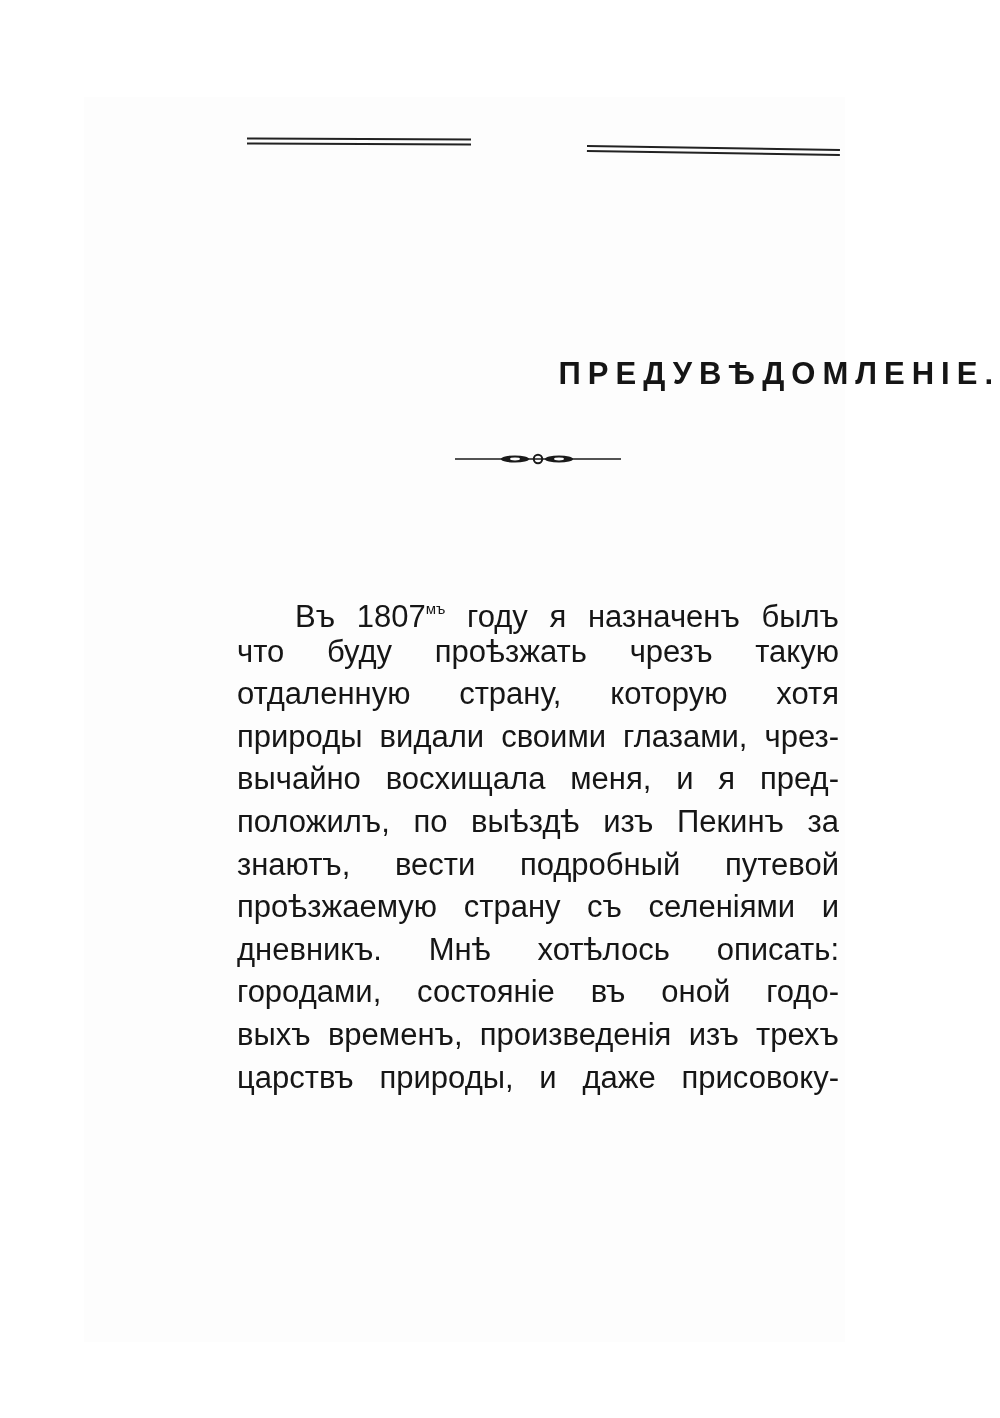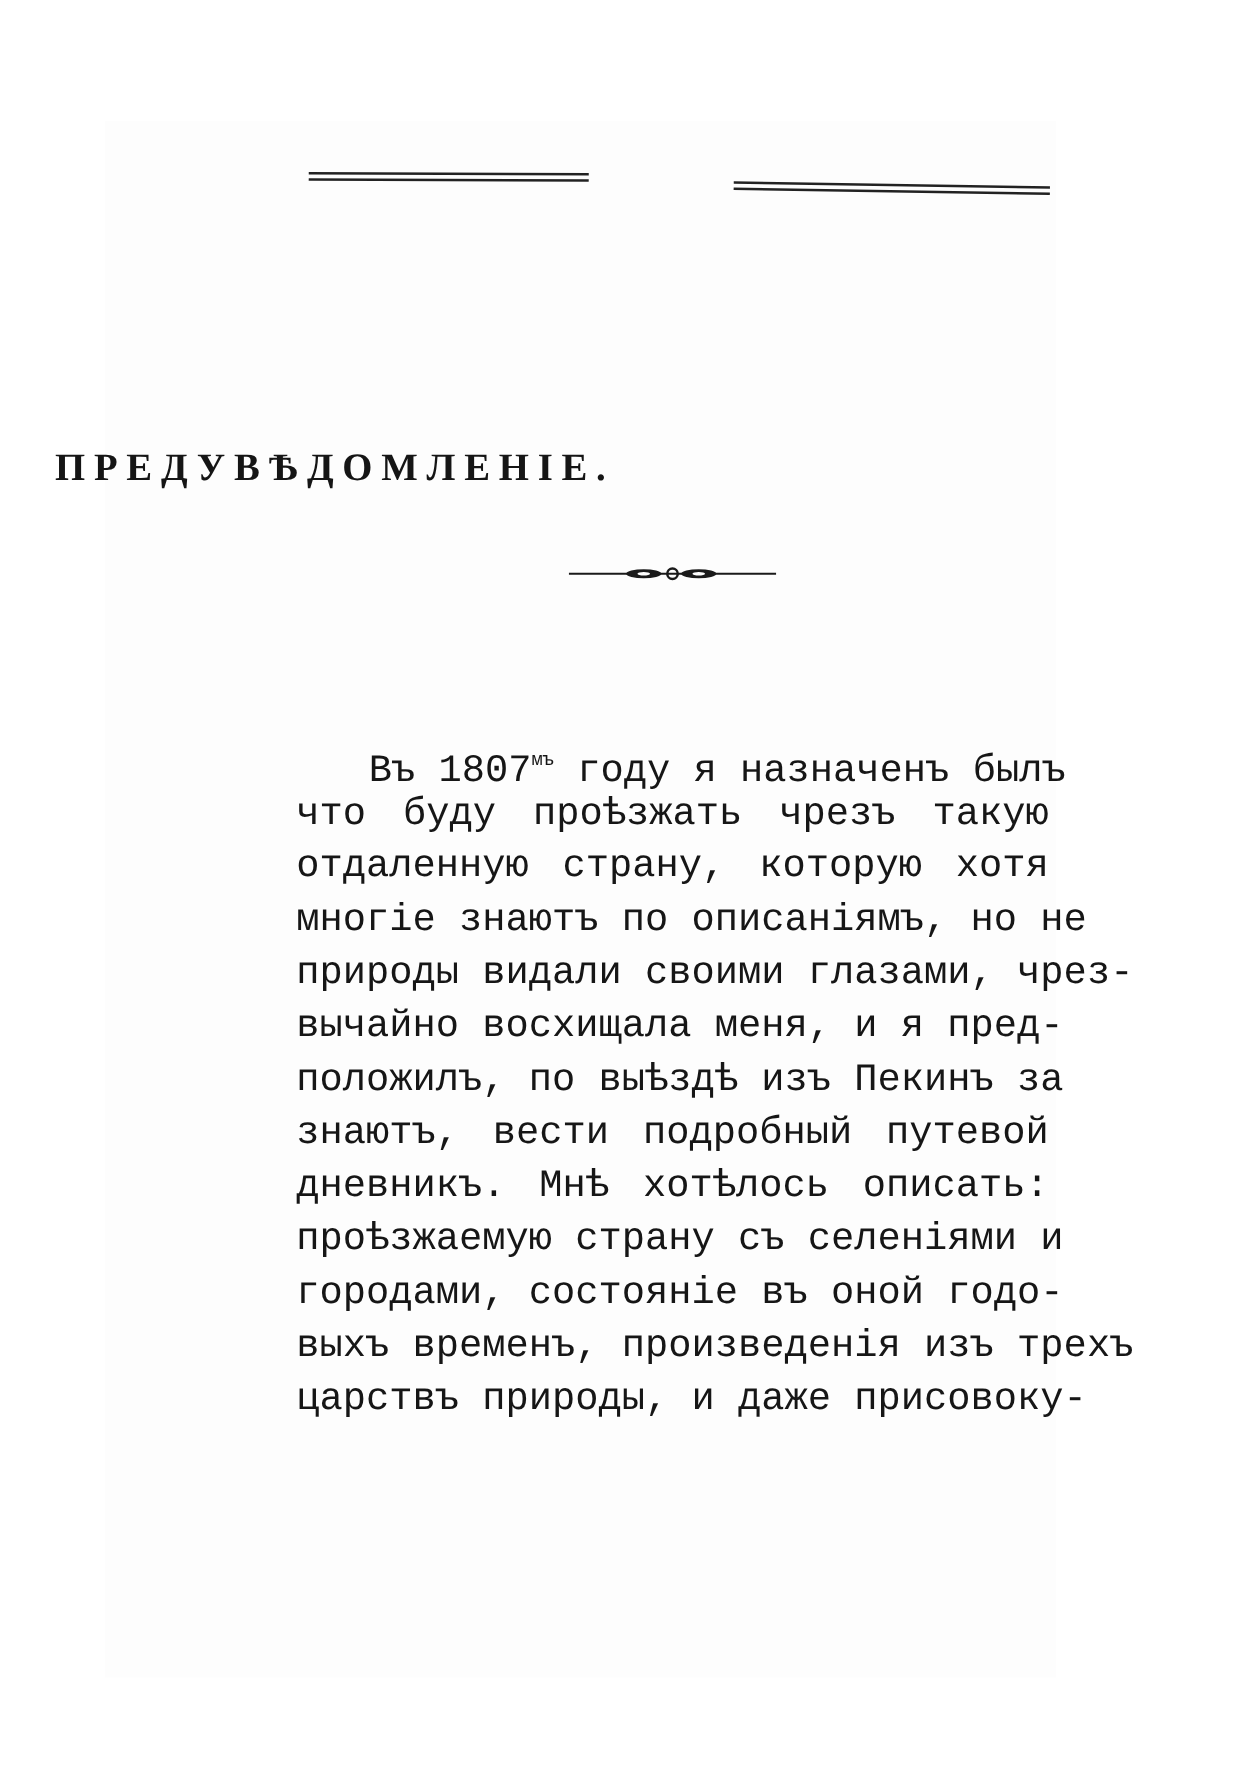--- a/index.html
+++ b/index.html
@@ -58,8 +58,8 @@
       left: 0;
       width: 1000px;
       top: 356px;
-      text-align: left;
-      font-family: Liberation Serif, serif;
+      text-align: right;
+      font-family: Liberation Sans, sans-serif;
       font-size: 31px;
       letter-spacing: 7px;
       padding-left: 44px;

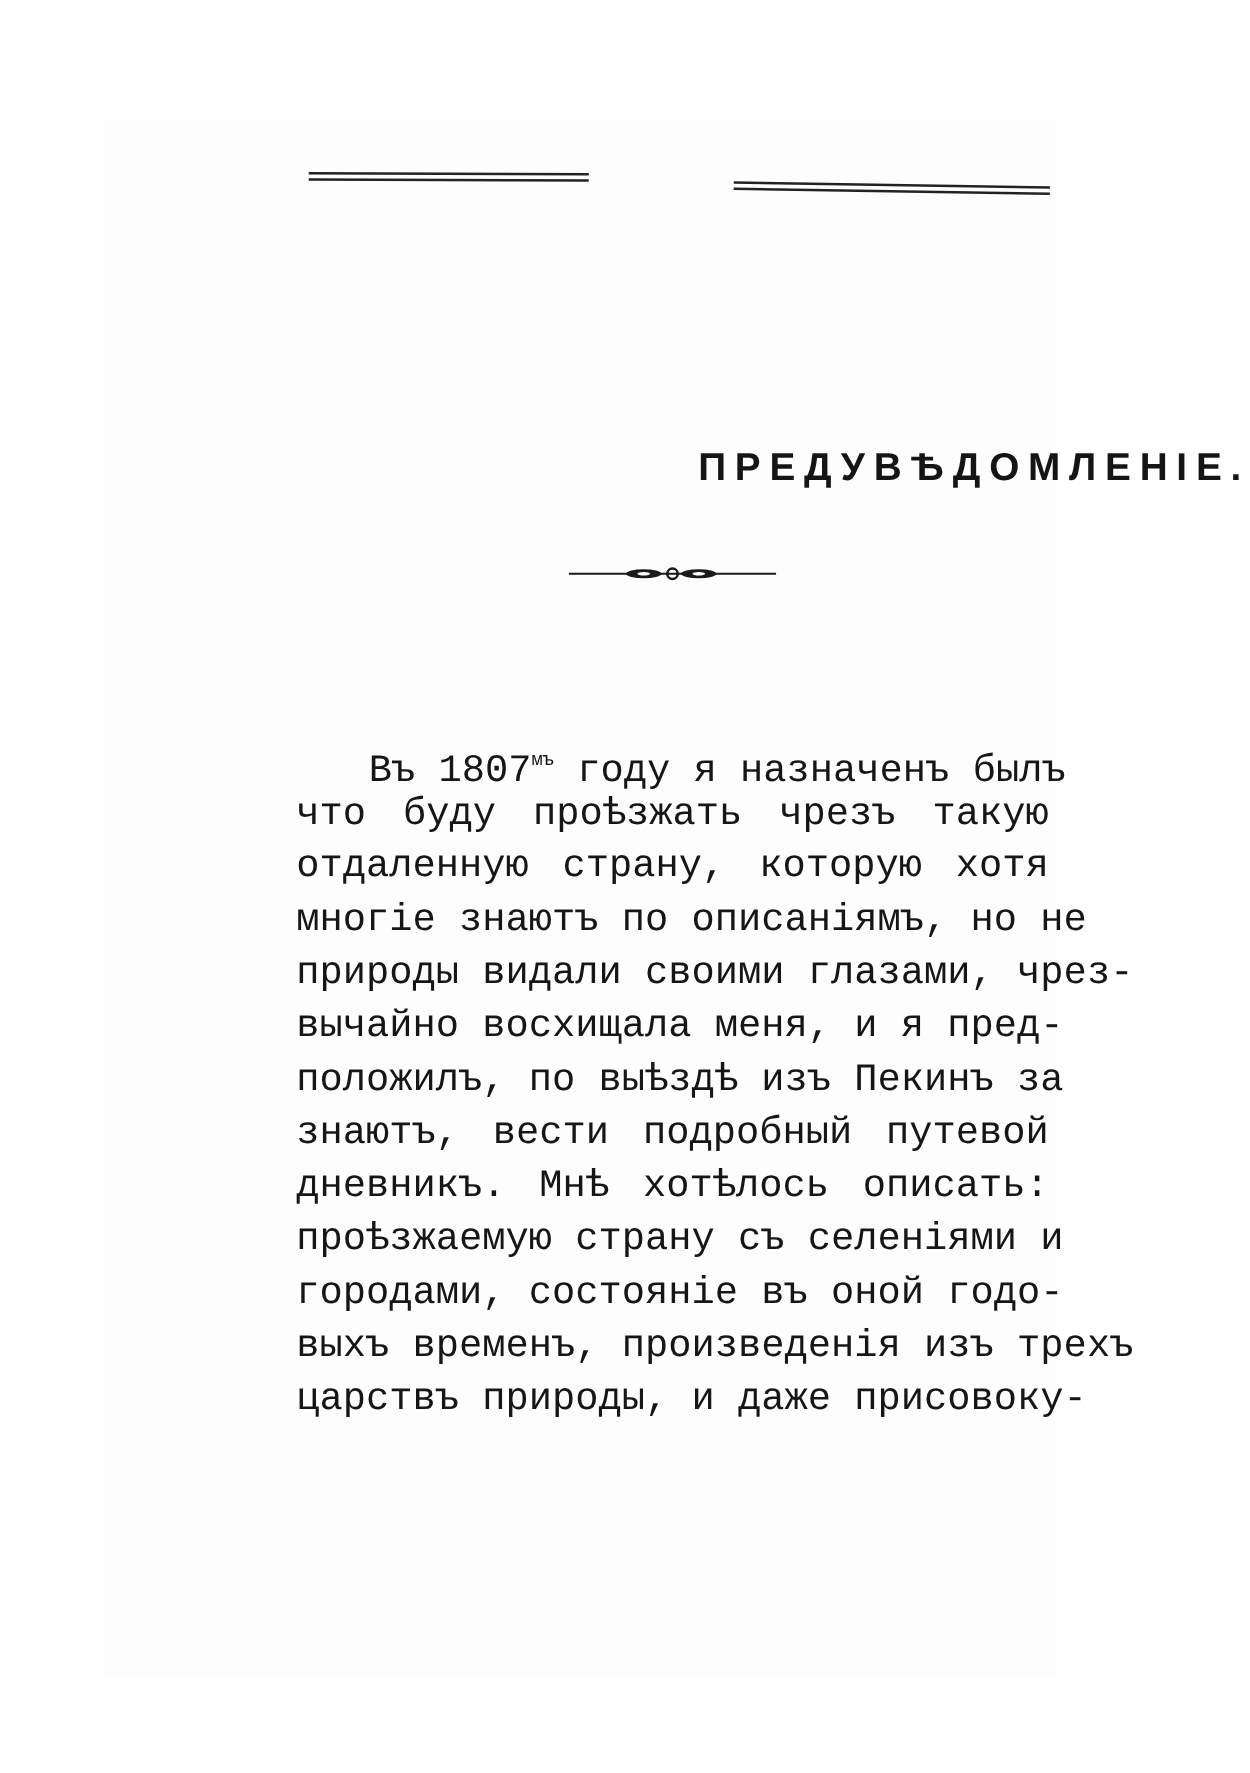--- a/index.html
+++ b/index.html
@@ -83,7 +83,7 @@
     .line {
       height: 42.6px;
       line-height: 42.6px;
-      font-family: Liberation Mono, monospace;
+      font-family: Liberation Sans, sans-serif;
       font-size: 31px;
       white-space: nowrap;
       text-align: justify;

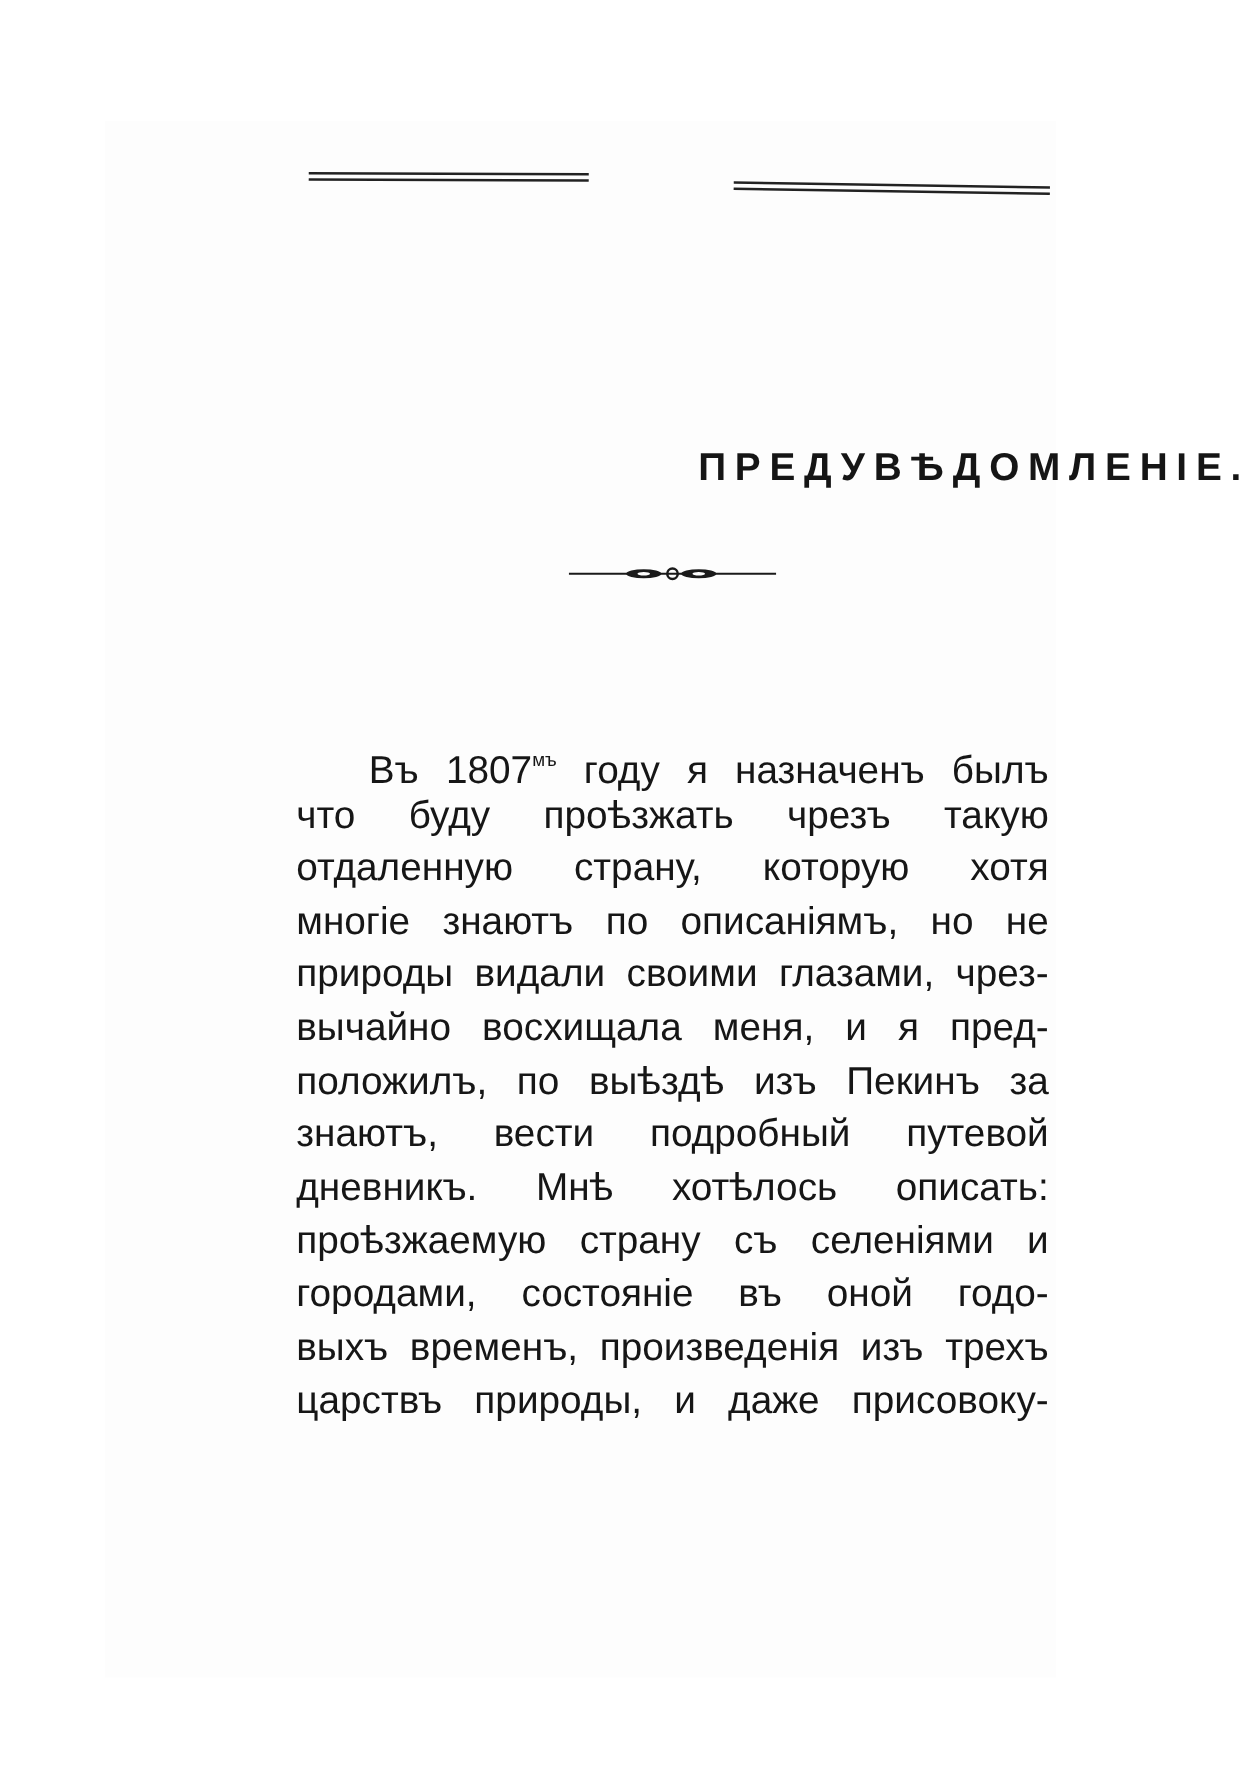--- a/index.html
+++ b/index.html
@@ -123,7 +123,6 @@
   <div class="line first"><span>Въ 1807</span><span class="sup">мъ</span><span> году я назначенъ былъ</span></div>
   <div class="line">что буду проѣзжать чрезъ такую</div>
   <div class="line">отдаленную страну, которую хотя</div>
-  <div class="line">многіе знаютъ по описаніямъ, но не</div>
   <div class="line">природы видали своими глазами, чрез-</div>
   <div class="line">вычайно восхищала меня, и я пред-</div>
   <div class="line">положилъ, по выѣздѣ изъ Пекинъ за</div>

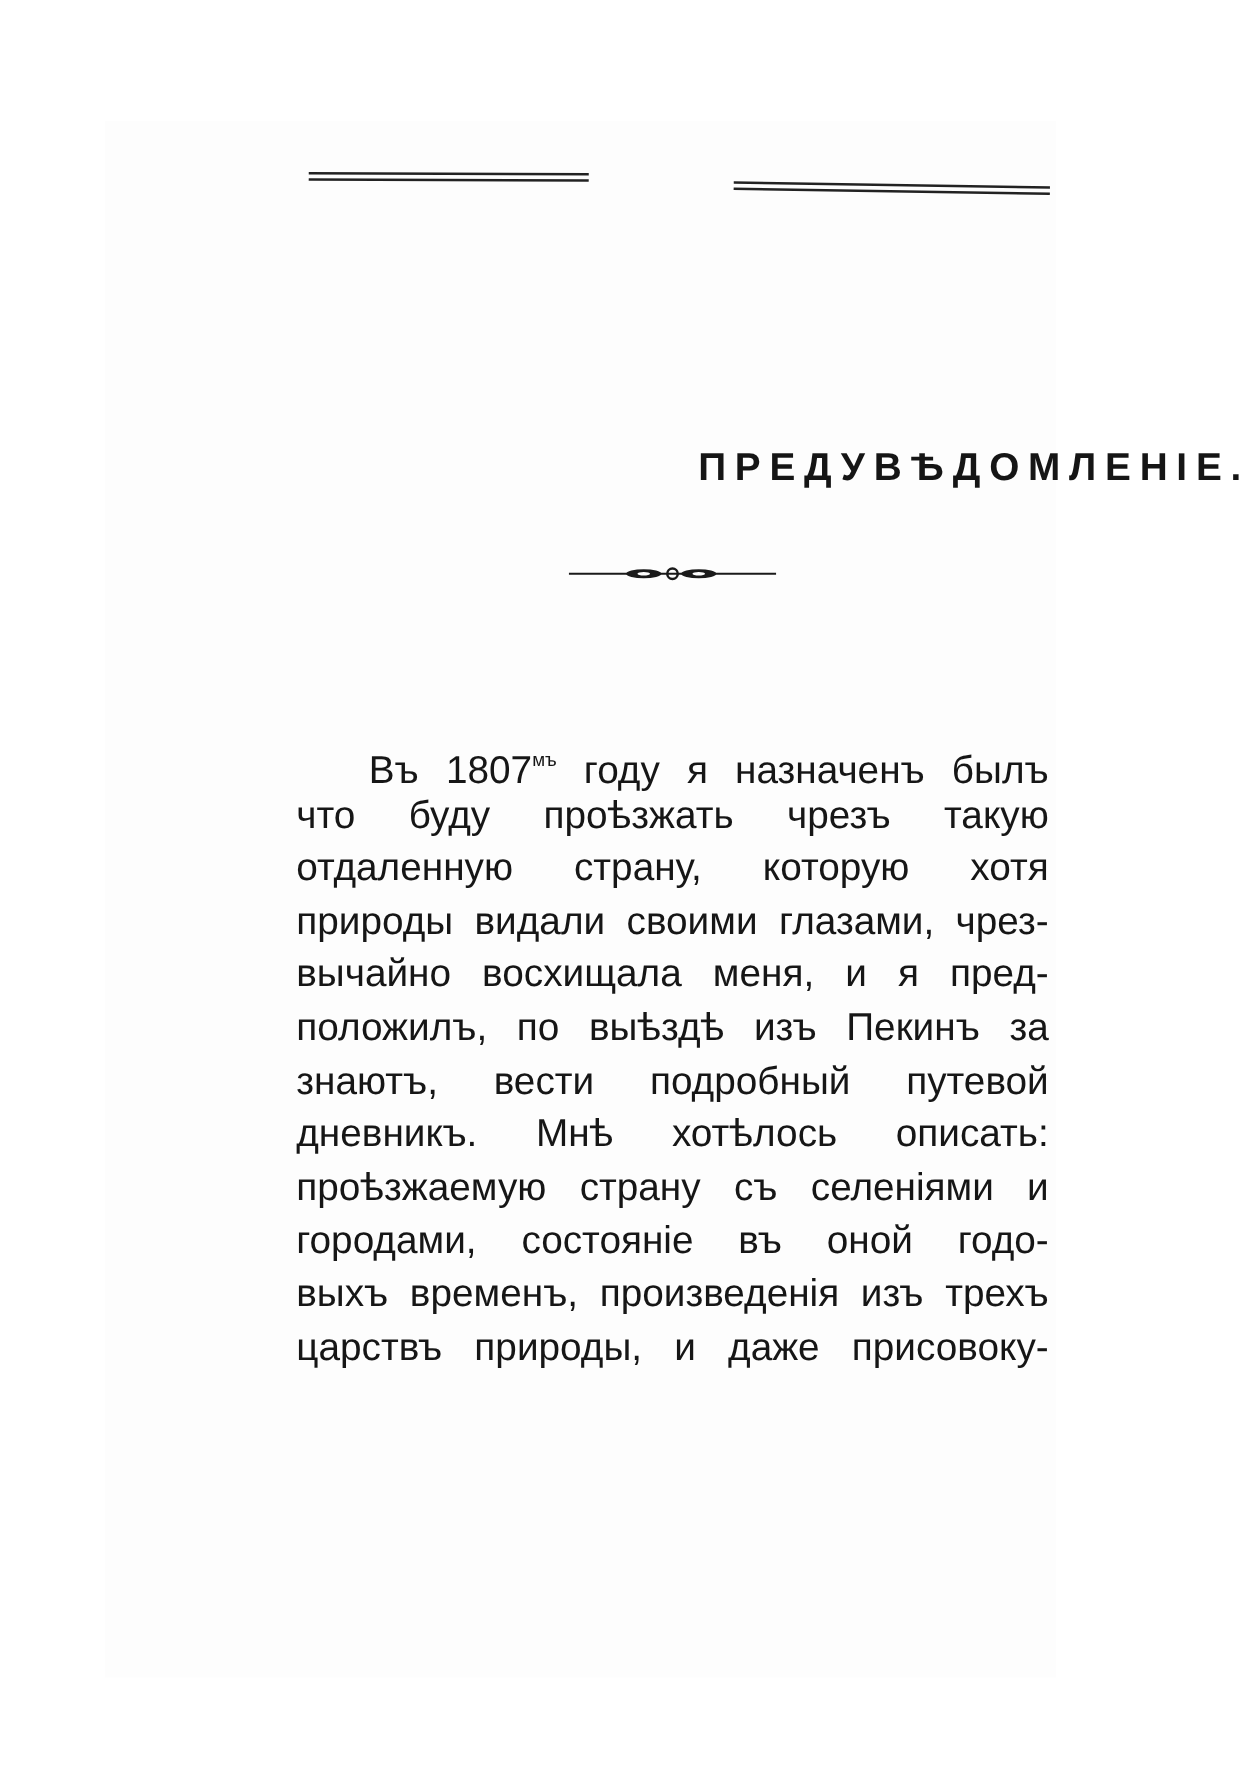--- a/index.html
+++ b/index.html
@@ -127,8 +127,8 @@
   <div class="line">вычайно восхищала меня, и я пред-</div>
   <div class="line">положилъ, по выѣздѣ изъ Пекинъ за</div>
   <div class="line">знаютъ, вести подробный путевой</div>
+  <div class="line">проѣзжаемую страну съ селеніями и</div>
   <div class="line">дневникъ. Мнѣ хотѣлось описать:</div>
-  <div class="line">проѣзжаемую страну съ селеніями и</div>
   <div class="line">городами, состояніе въ оной годо-</div>
   <div class="line">выхъ временъ, произведенія изъ трехъ</div>
   <div class="line">царствъ природы, и даже присовоку-</div>

